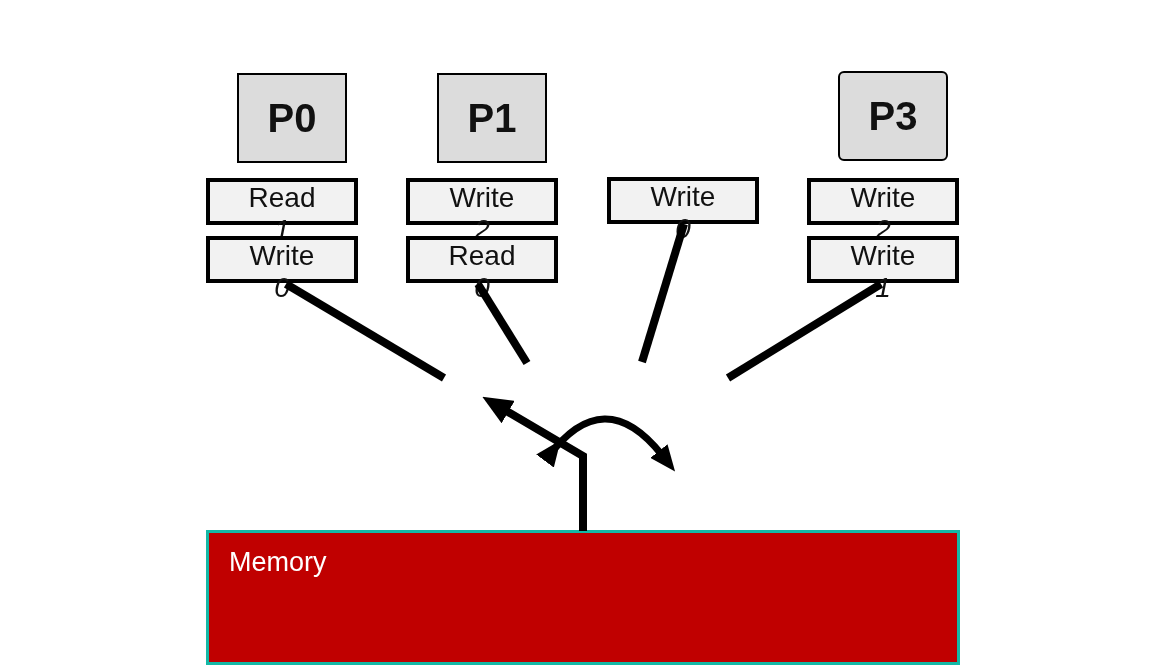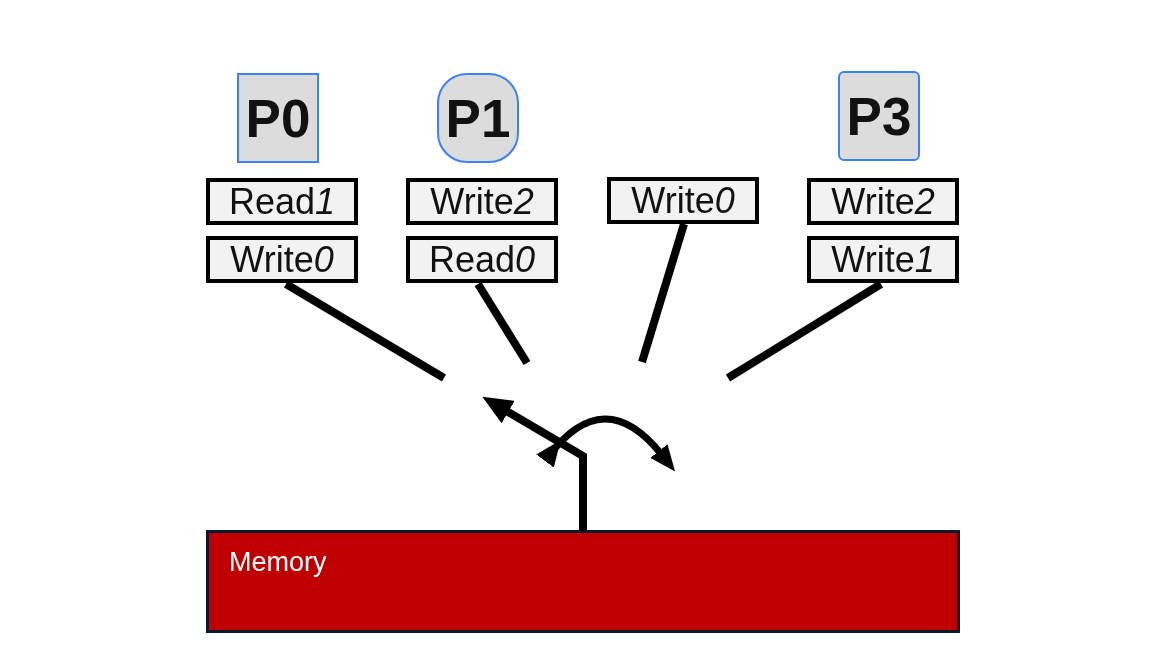--- a/index.html
+++ b/index.html
@@ -17,14 +17,14 @@
   }
   .proc-box {
     position: absolute;
-    width: 82px;
+    width: 110px;
     height: 90px;
     background: #dcdcdc;
-    border: 2px solid #3b82f6;
+    border: 2px solid #000000;
     display: flex;
     align-items: center;
     justify-content: center;
-    font-size: 53px;
+    font-size: 40px;
     font-weight: bold;
     color: #111111;
     box-sizing: border-box;

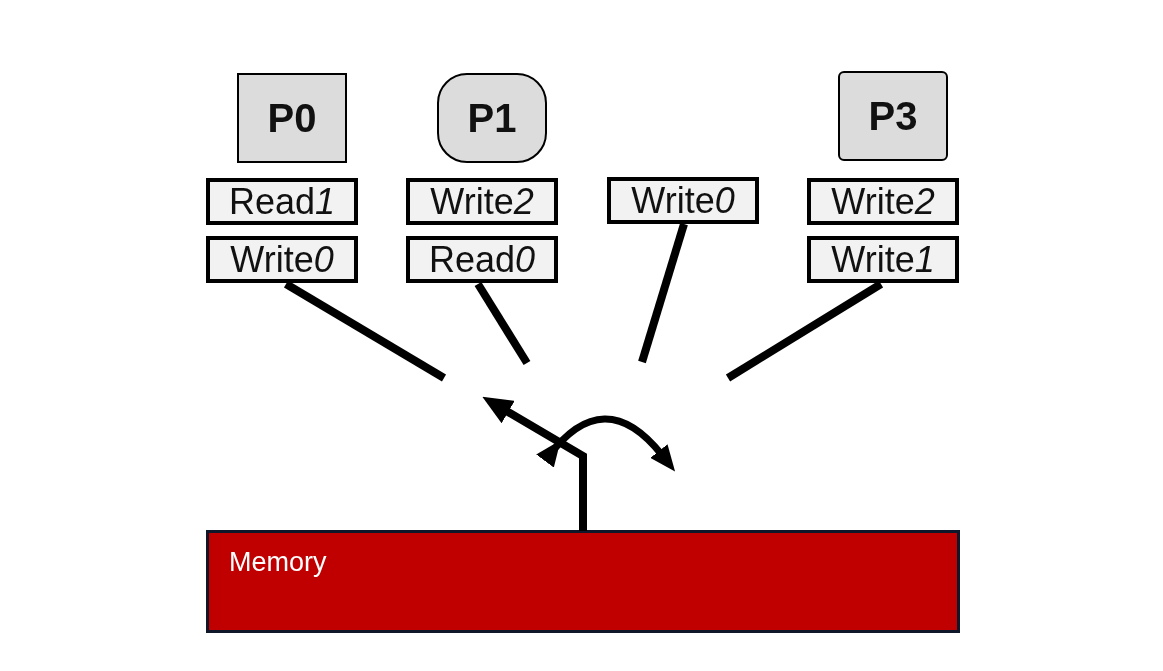--- a/index.html
+++ b/index.html
@@ -73,7 +73,7 @@
   }
   
   #proc-p0 { left: 237px; top: 73px; }
-  #proc-p1 { left: 437px; top: 73px; border-radius: 30px; }
+  #proc-p1 { left: 437px; top: 73px; }
   #proc-p2 { left: 638px; top: 71px; }
   #proc-p3 { left: 838px; top: 71px; border-radius: 6px; }
 

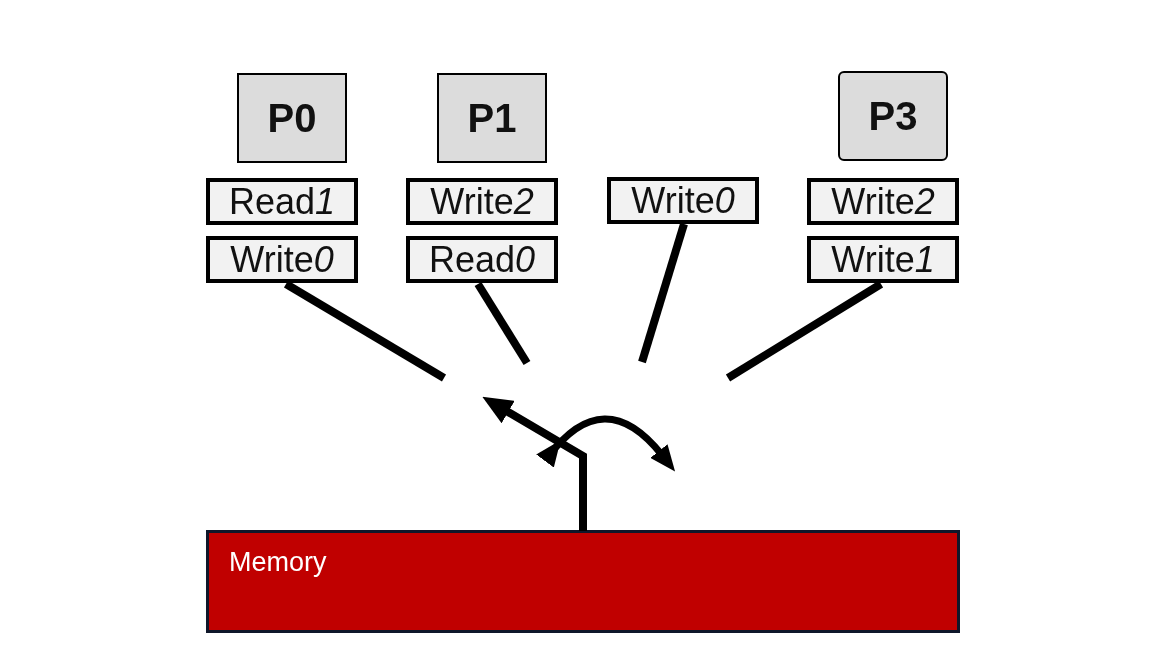--- a/index.html
+++ b/index.html
@@ -37,11 +37,11 @@
     border: 4px solid #000000;
     display: flex;
     align-items: center;
-    justify-content: center;
-    font-size: 36px;
+    font-size: 28px;
     color: #111111;
     box-sizing: border-box;
     white-space: nowrap;
+    flex-direction: column;
   }
   .op-box .addr {
     font-style: italic;

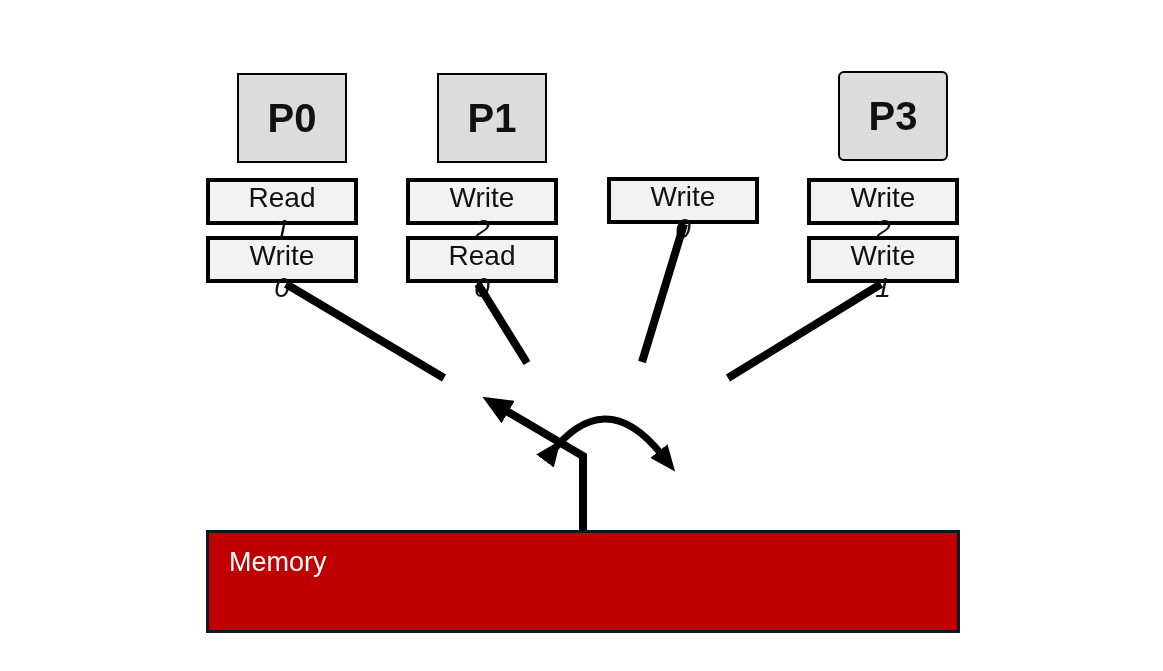--- a/index.html
+++ b/index.html
@@ -51,9 +51,9 @@
     left: 206px;
     top: 530px;
     width: 754px;
-    height: 103px;
+    height: 135px;
     background: #c00000;
-    border: 3px solid #0f172a;
+    border: 3px solid #14b8a6;
     box-sizing: border-box;
   }
   .memory-label {

